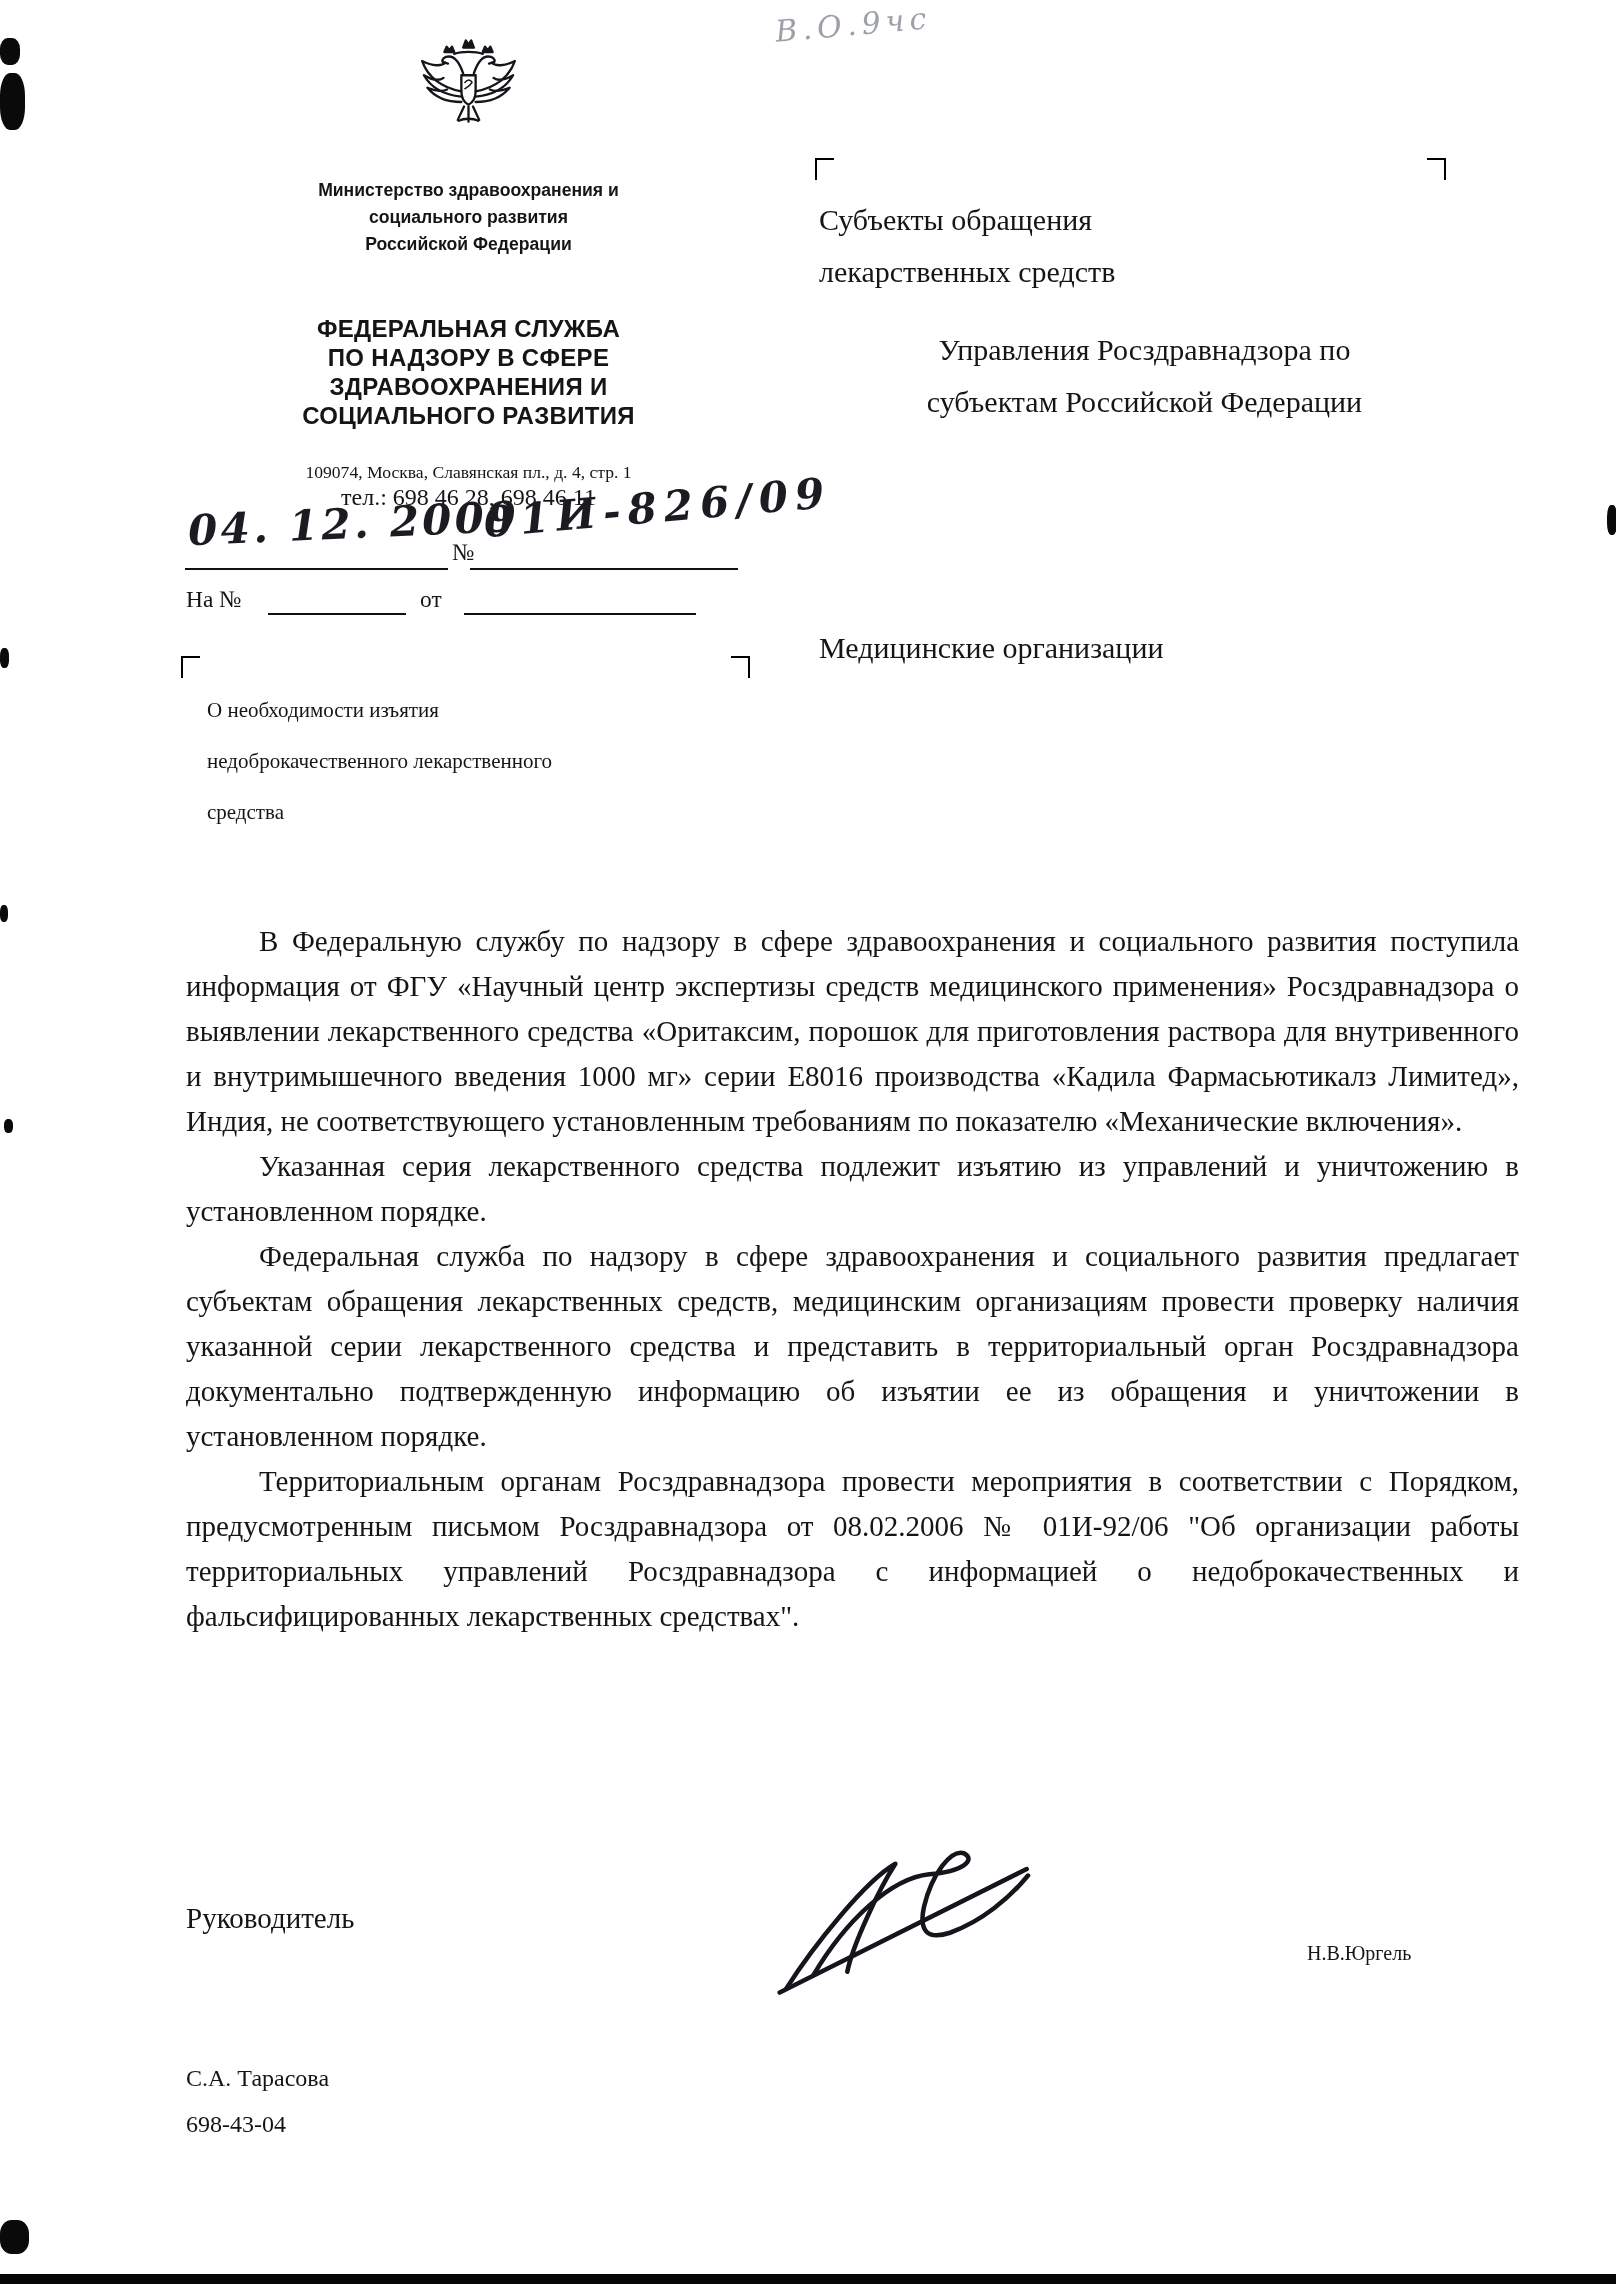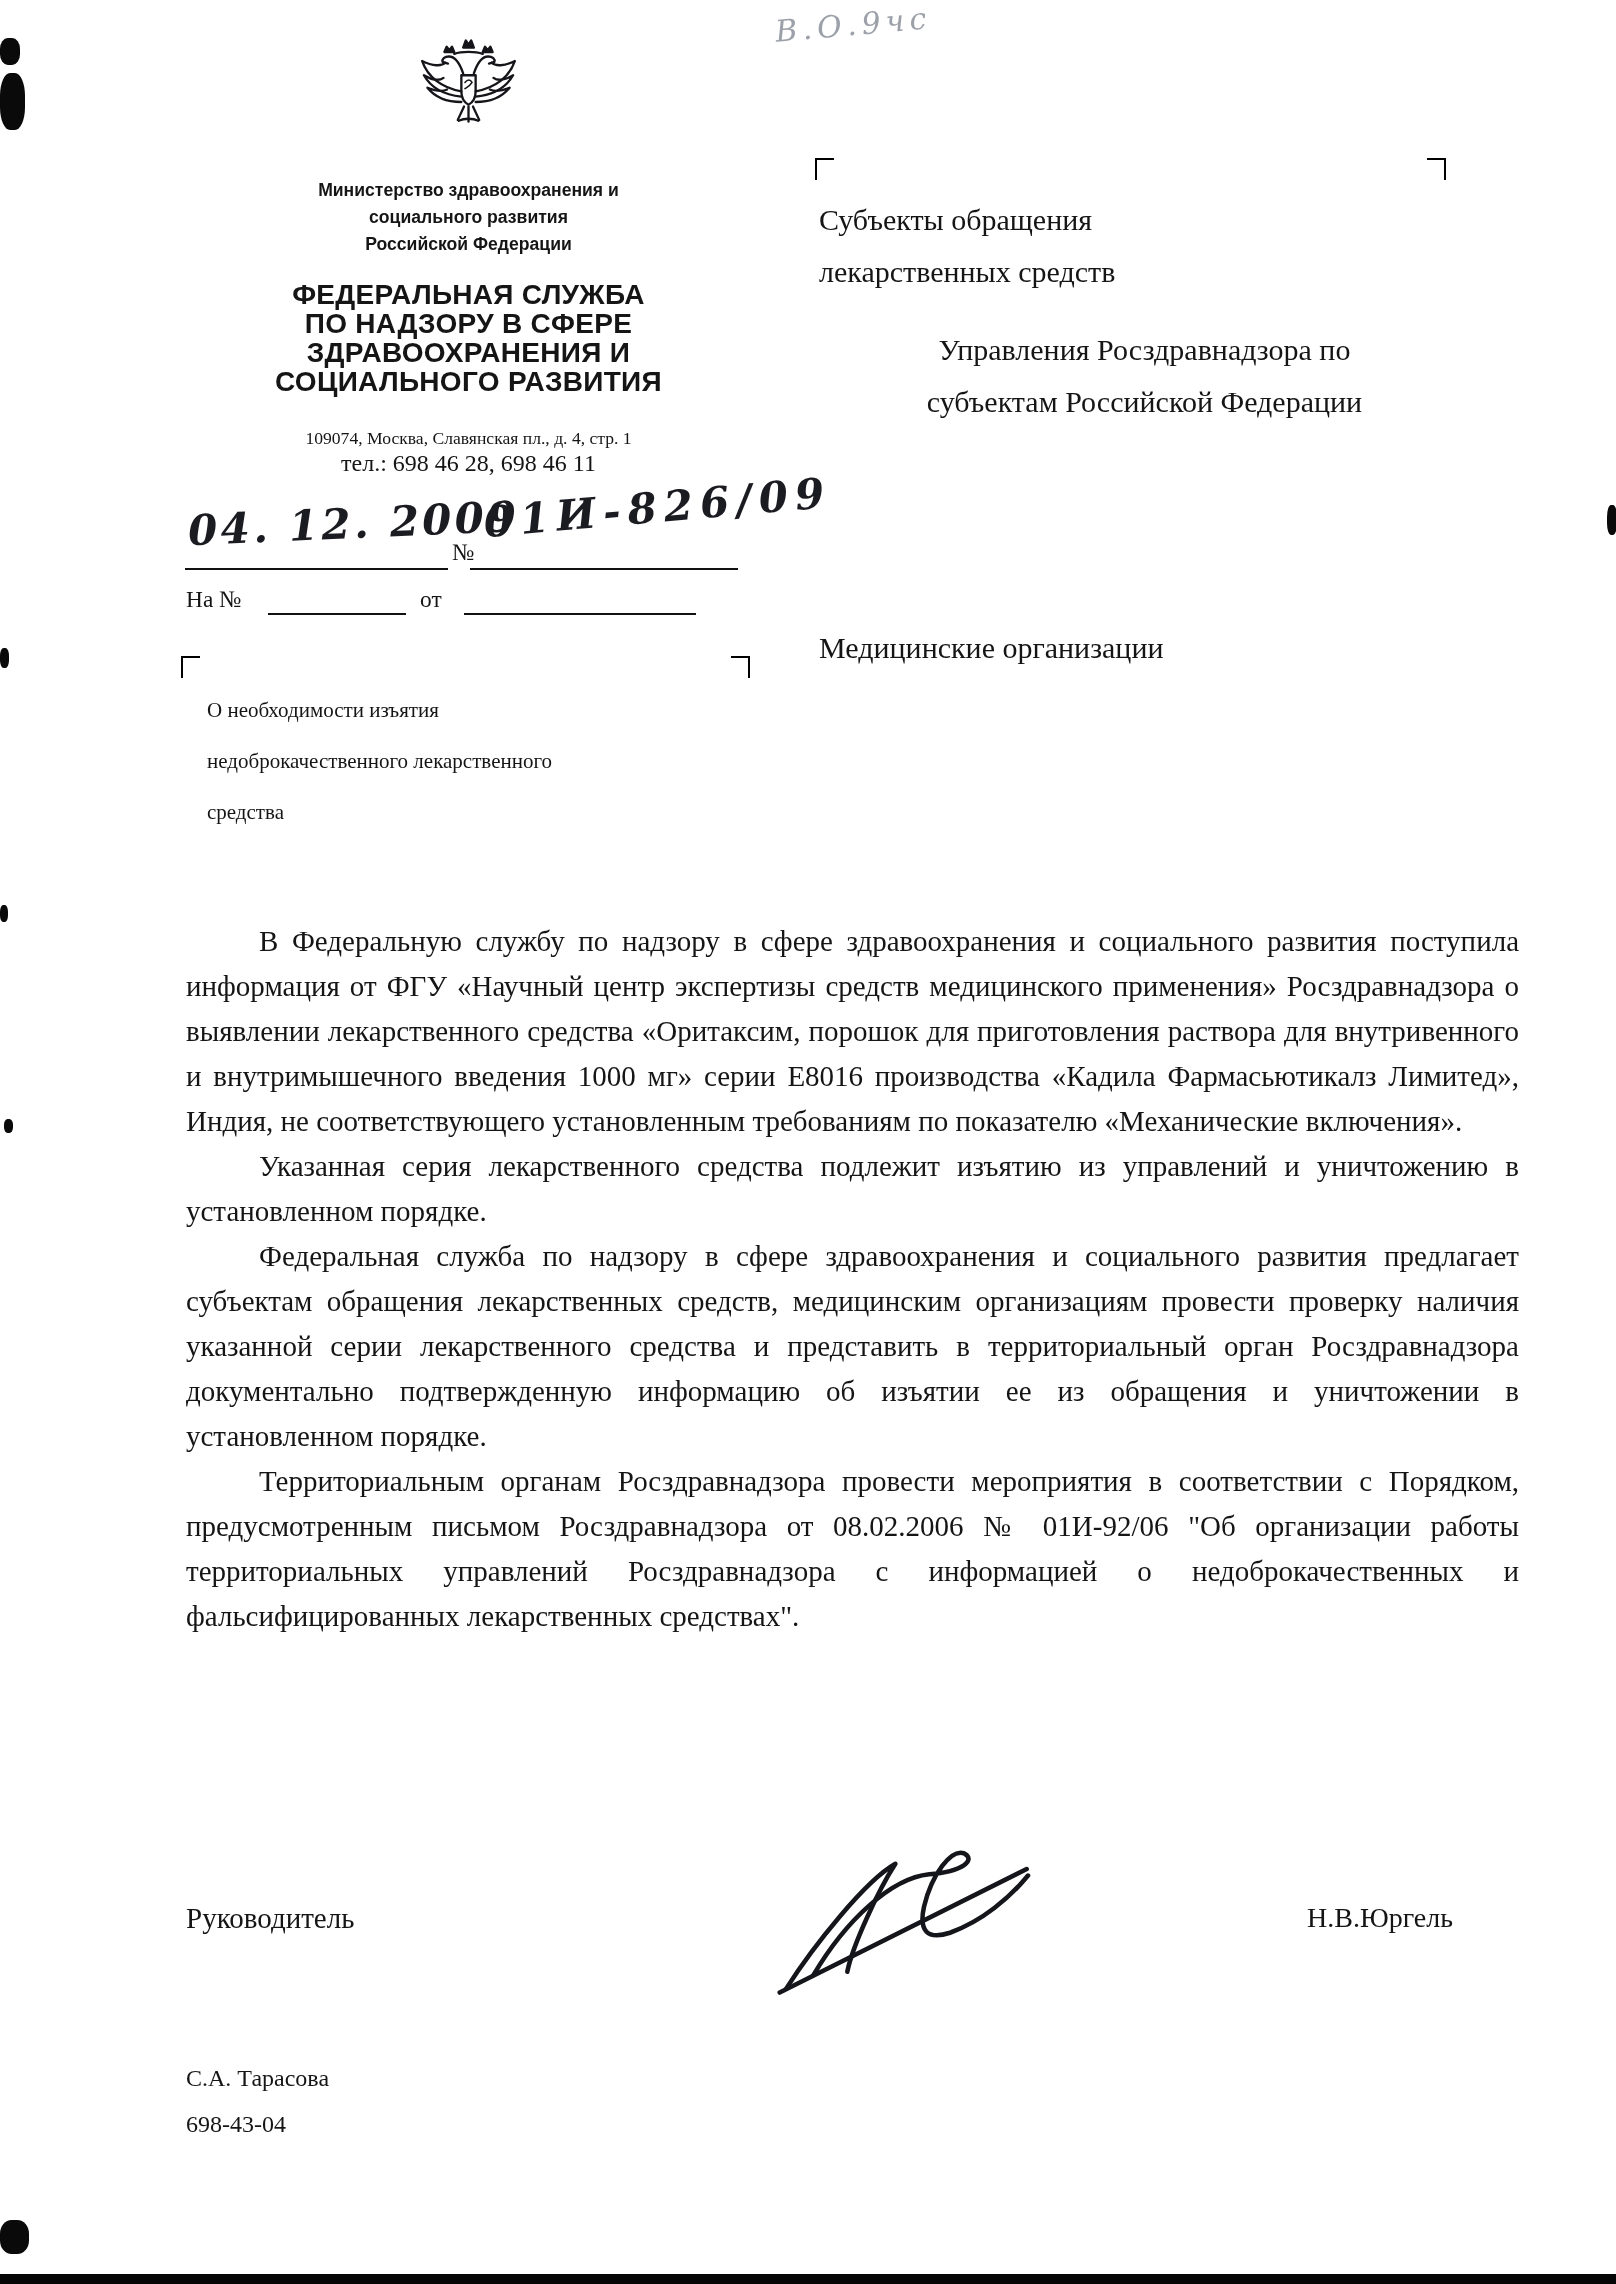--- a/index.html
+++ b/index.html
@@ -47,10 +47,10 @@
     white-space: pre-line;
   }
   .service {
-    margin-top: 22px;
+    margin-top: 56px;
     font-family: "Liberation Sans", sans-serif;
     font-weight: bold;
-    font-size: 28px;
+    font-size: 24px;
     line-height: 29px;
     letter-spacing: 0.3px;
     white-space: pre-line;

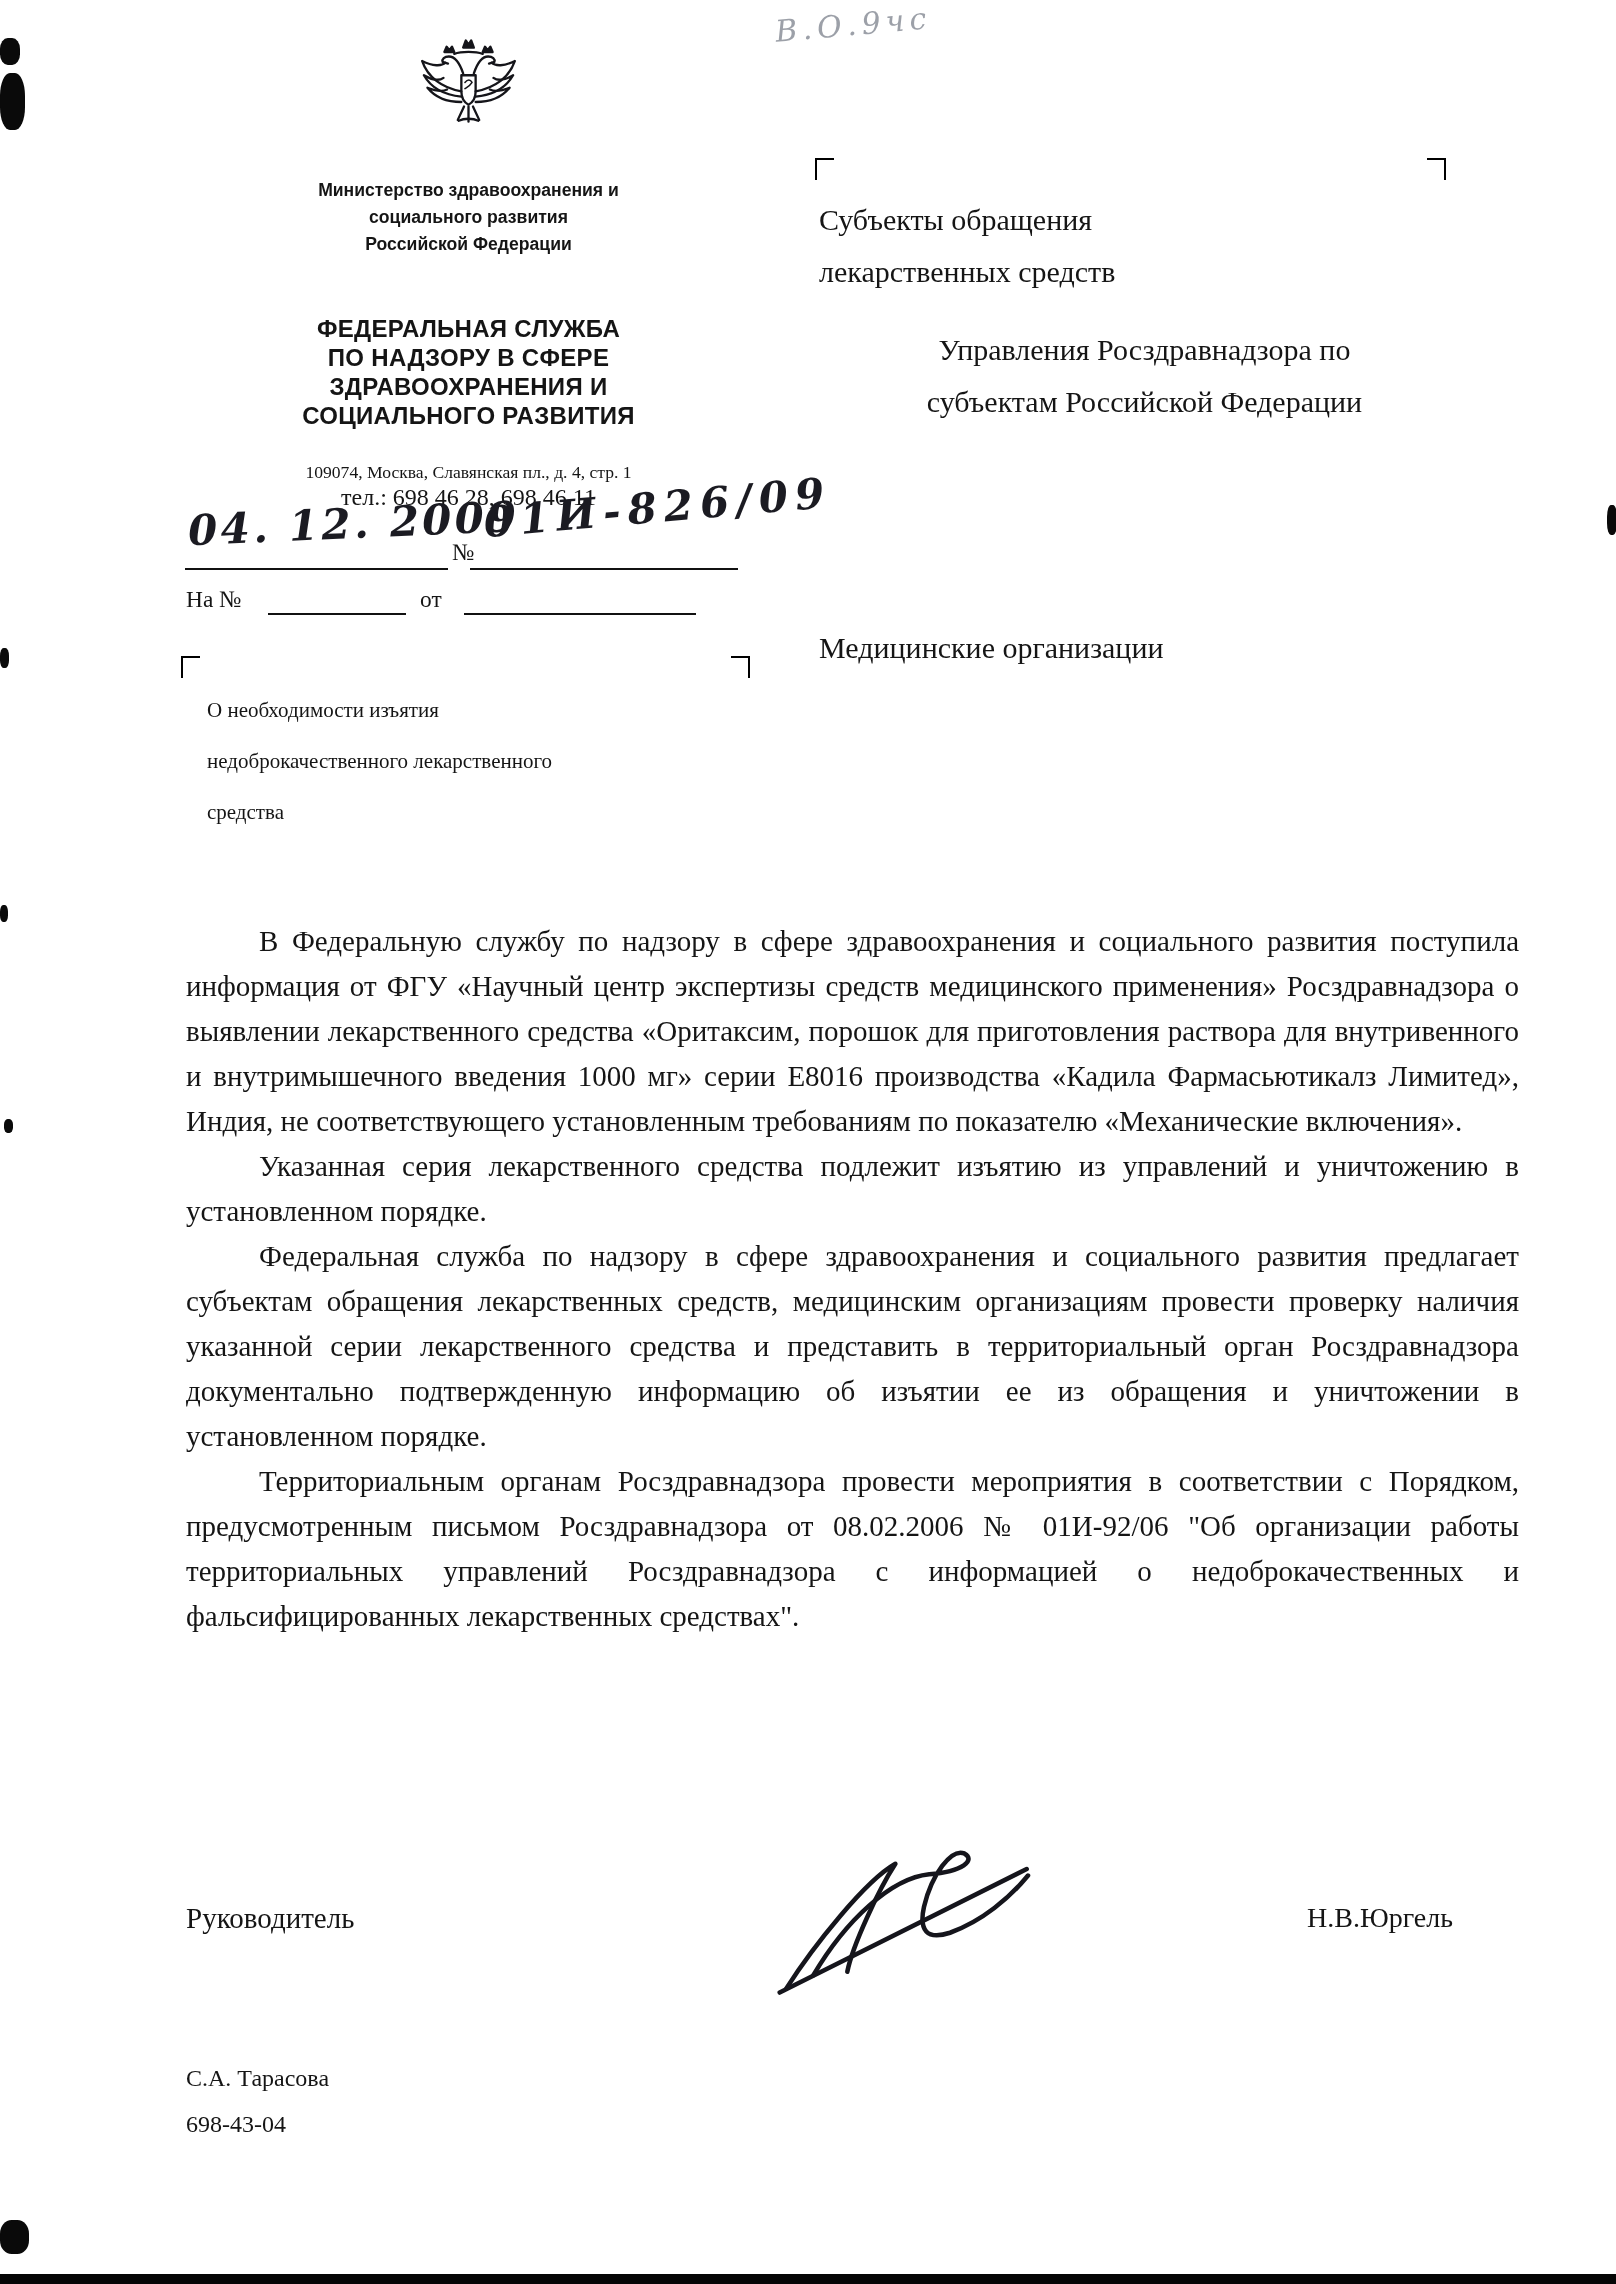--- a/index.html
+++ b/index.html
@@ -122,7 +122,7 @@
 
   
   .sig-title { position: absolute; left: 186px;  top: 1902px; font-size: 29px; }
-  .sig-name  { position: absolute; left: 1307px; top: 1902px; font-size: 28px; }
+  .sig-name  { position: absolute; left: 1307px; top: 1942px; font-size: 20px; }
   .sig-scrawl { position: absolute; left: 768px; top: 1835px; }
 
   

